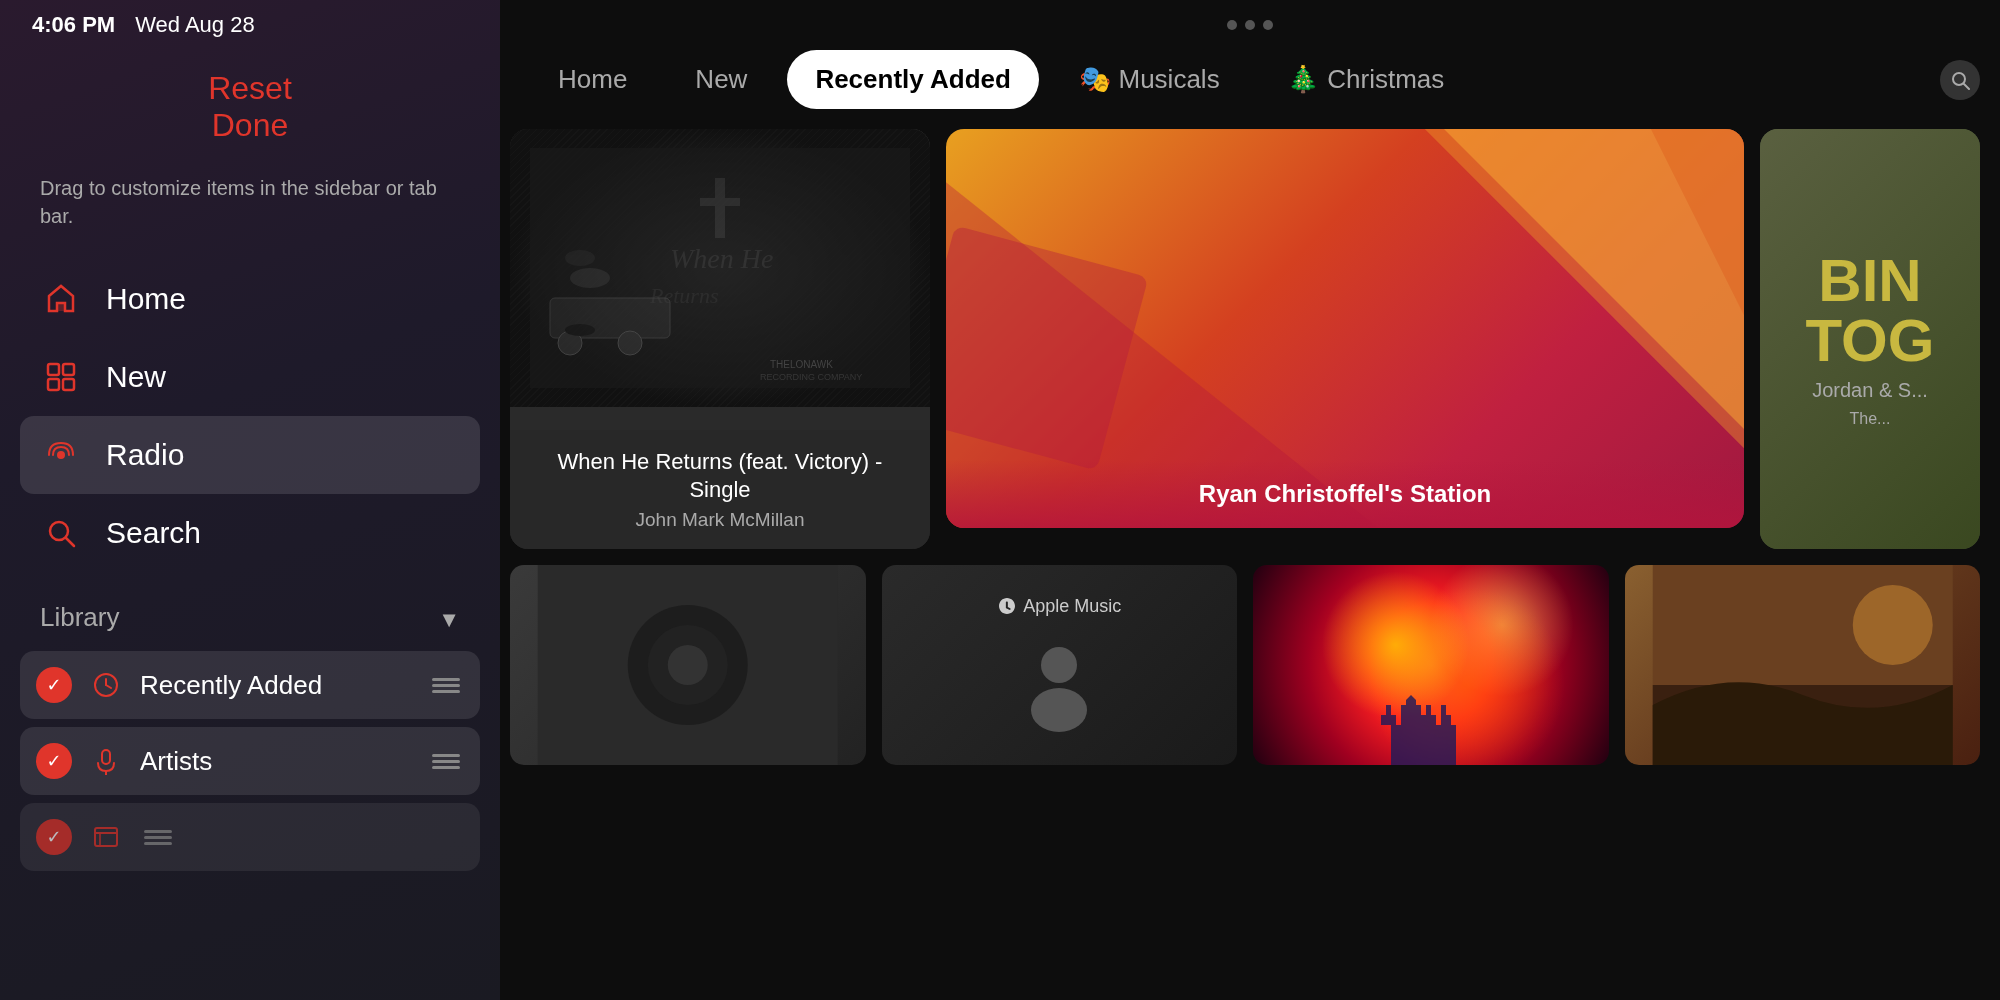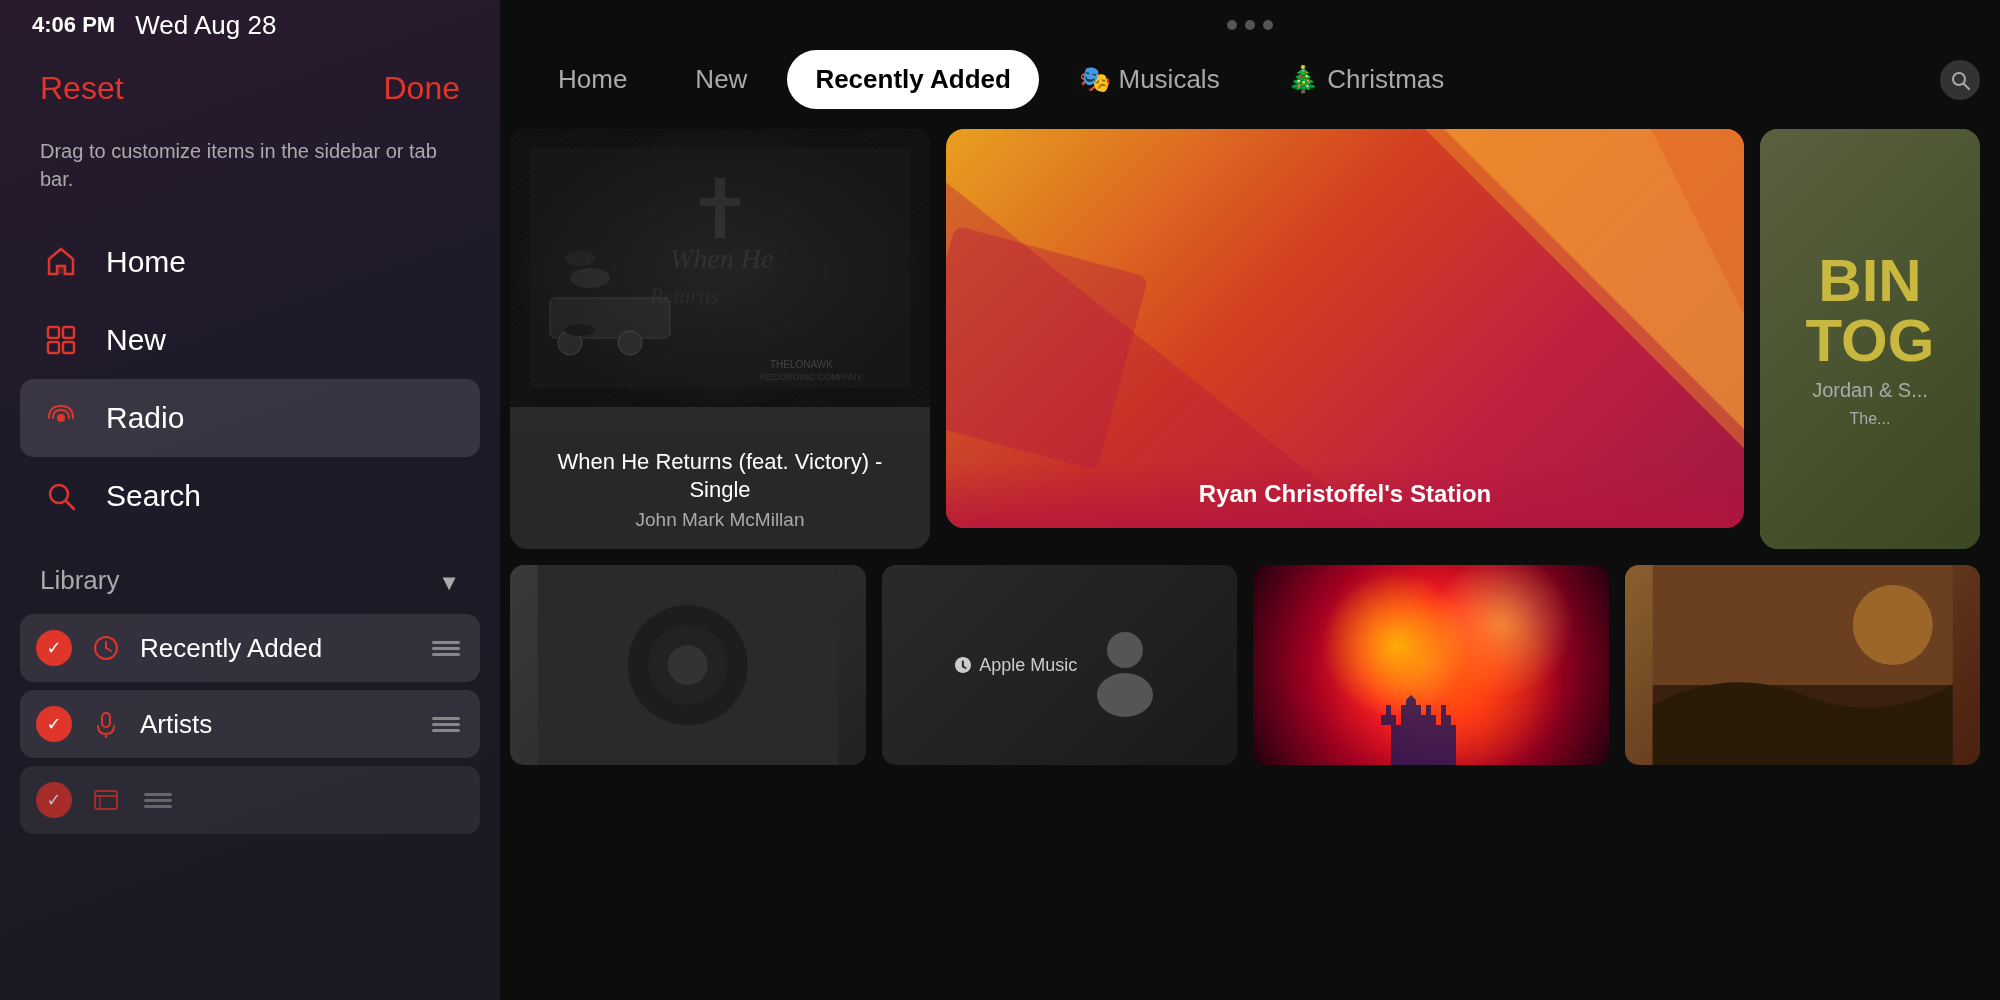--- a/index.html
+++ b/index.html
@@ -192,7 +192,7 @@
     }
 
     .status-date {
-      font-size: 26px;
+      font-size: 22px;
       color: #fff;
       font-weight: 400;
     }

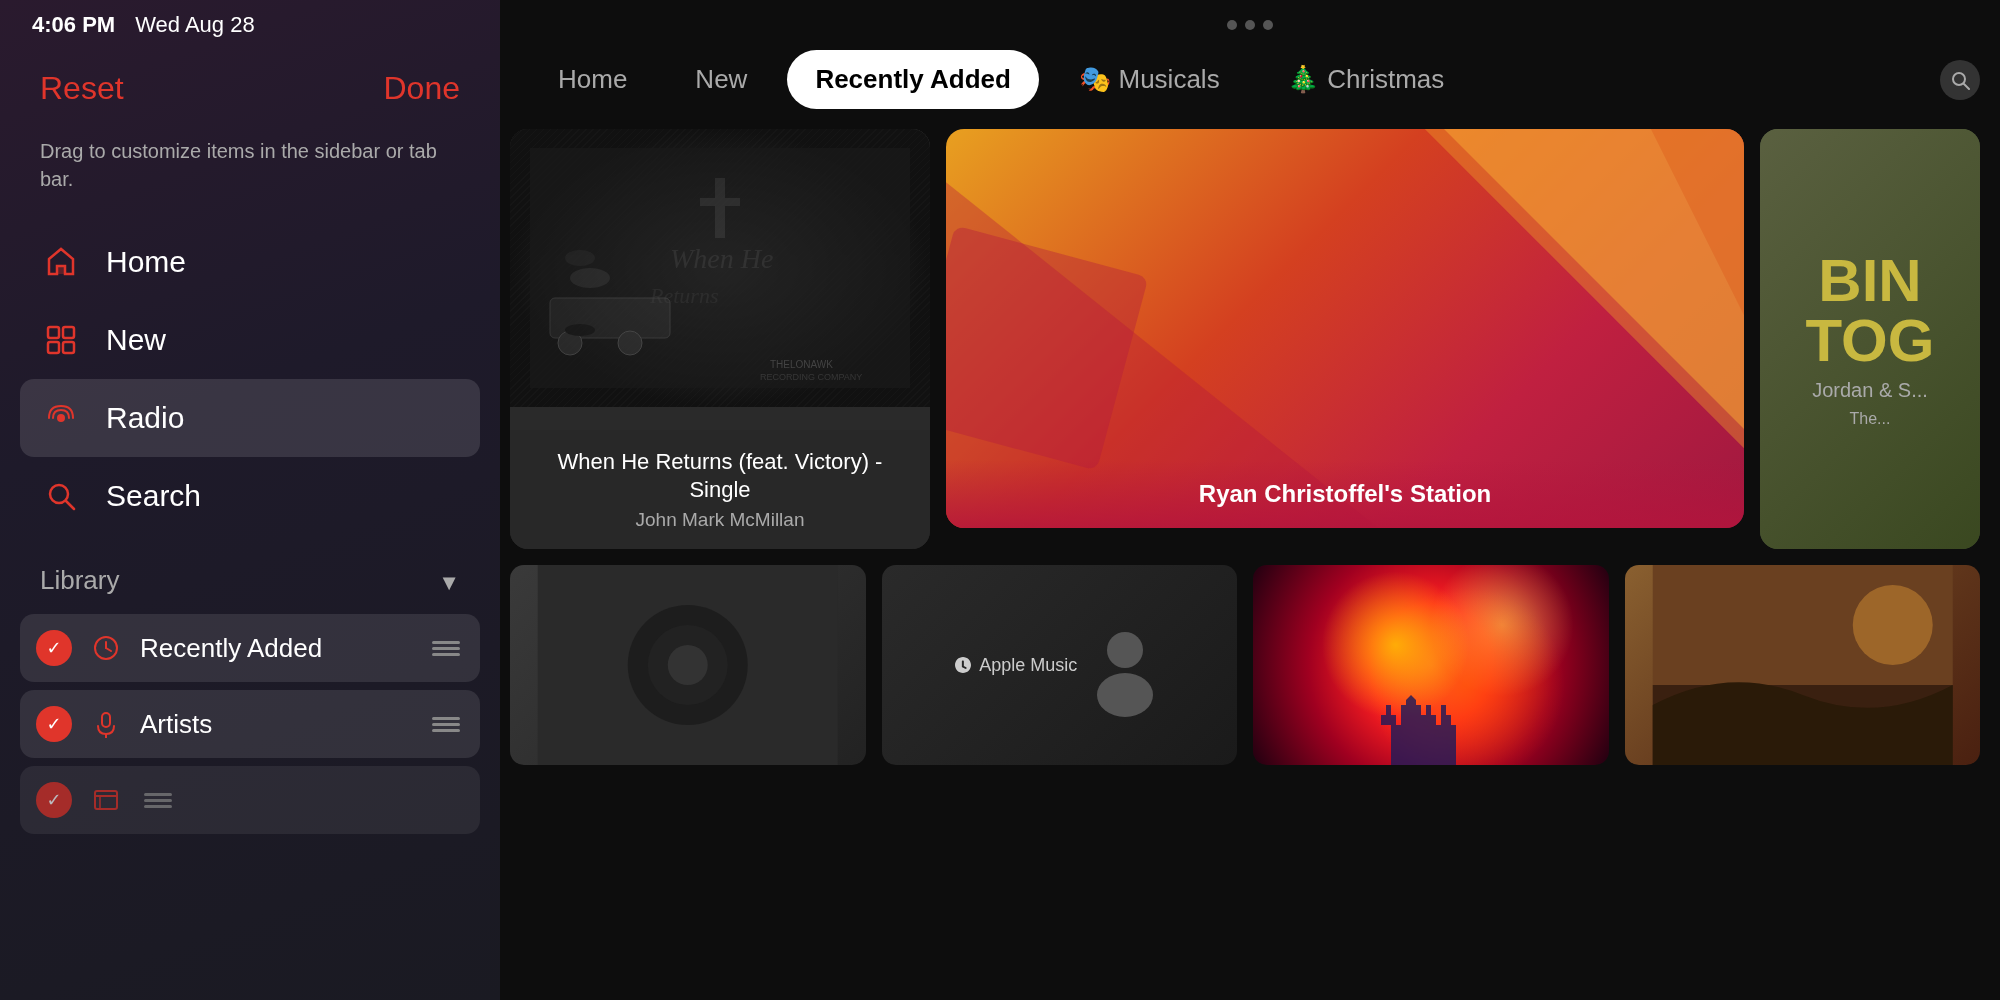--- a/index.html
+++ b/index.html
@@ -491,7 +491,7 @@
     <span class="status-date">Wed Aug 28</span>
   </div>
 
-  <div class="sidebar-header" style="margin-top: 40px;">
+  <div class="sidebar-header" style="margin-top: 40px; flex-direction: column;">
     <button class="sidebar-header-btn">Reset</button>
     <button class="sidebar-header-btn">Done</button>
   </div>

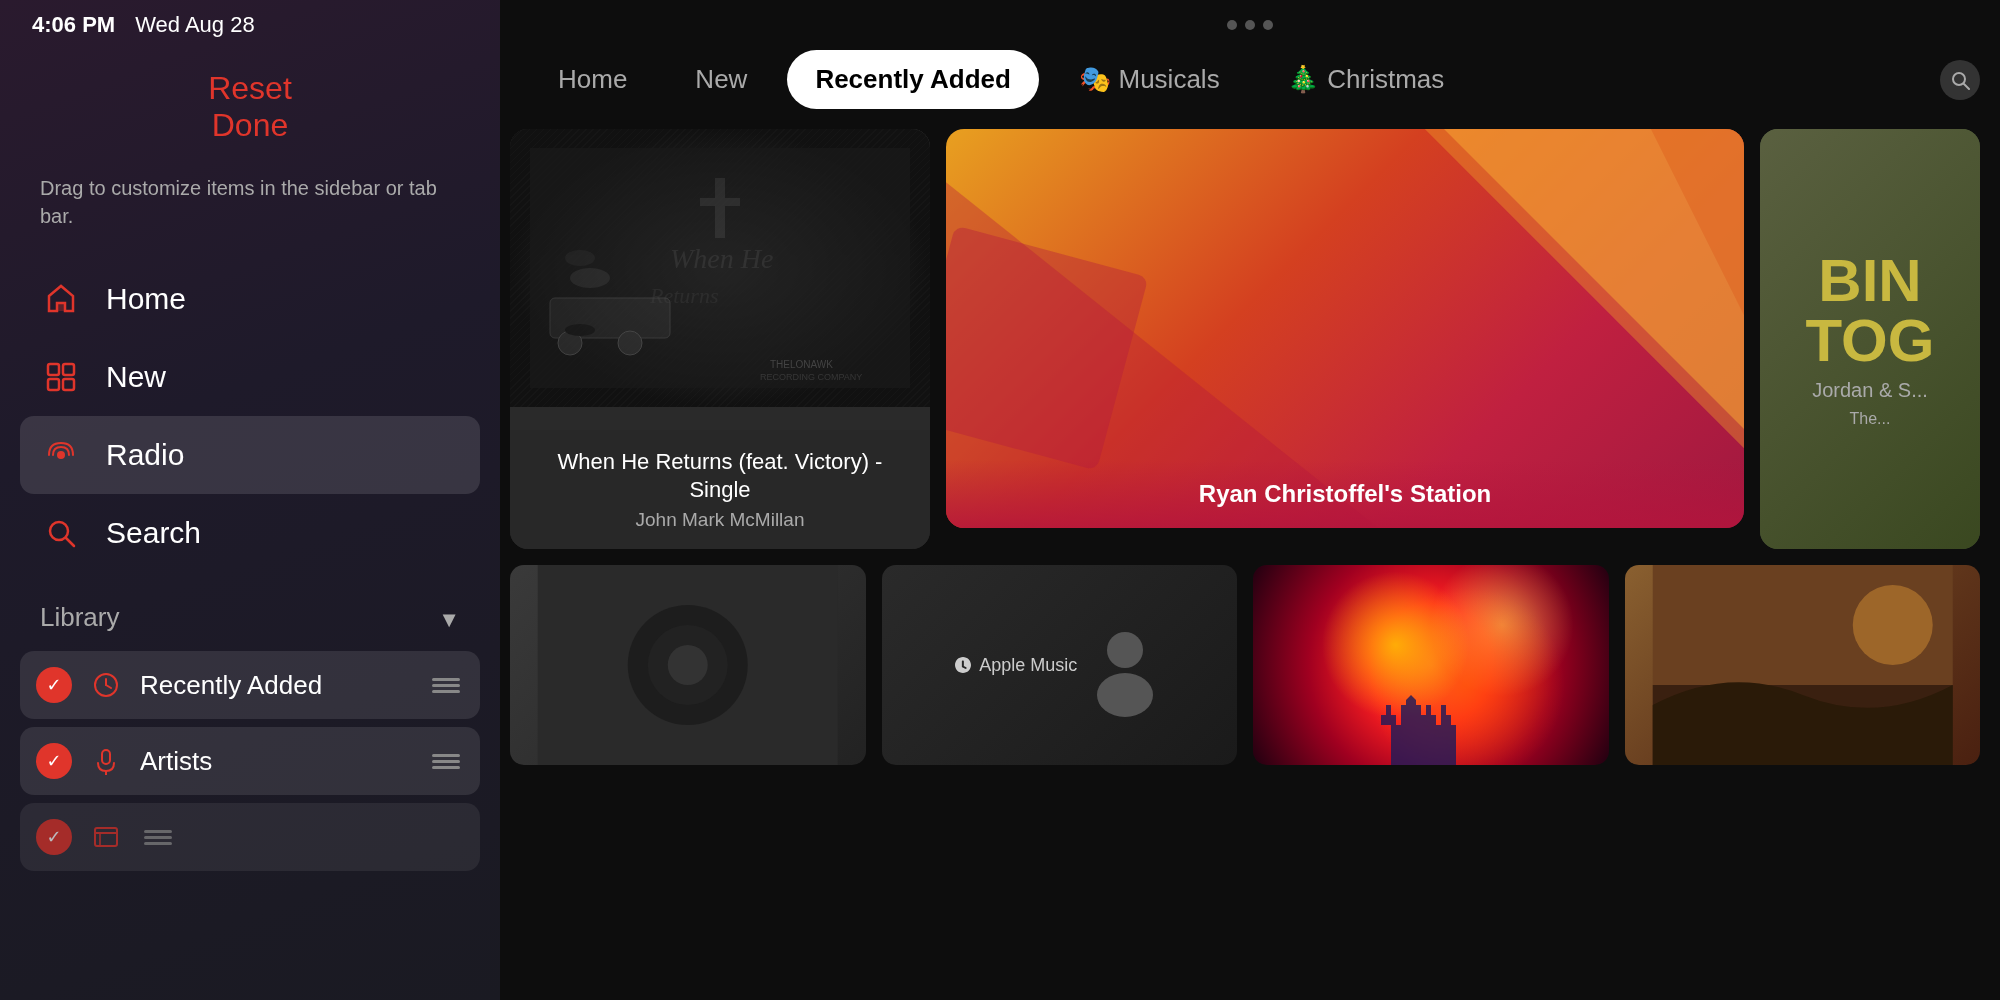--- a/index.html
+++ b/index.html
@@ -428,7 +428,7 @@
       display: flex;
       align-items: center;
       justify-content: center;
-      flex-direction: row;
+      flex-direction: column;
       gap: 8px;
     }
 

